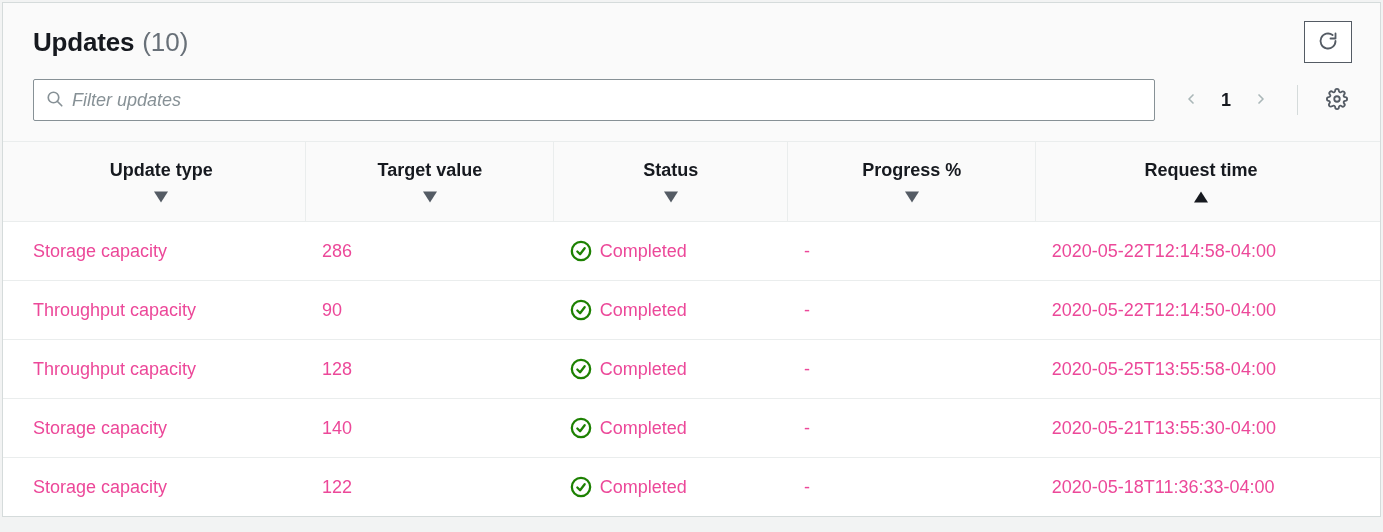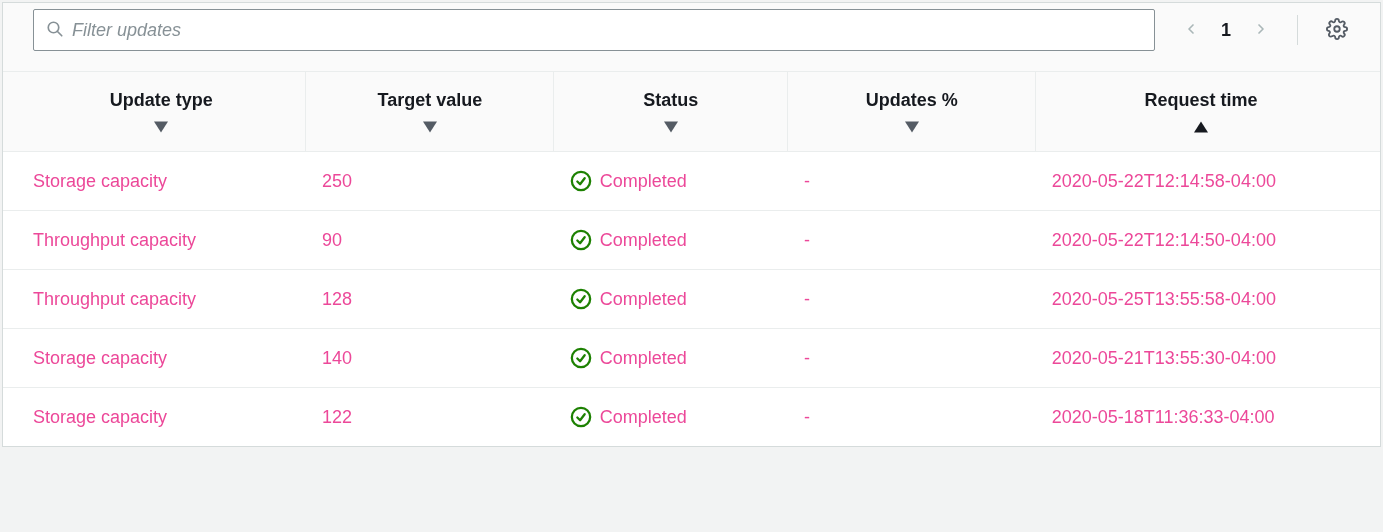--- a/index.html
+++ b/index.html
@@ -142,6 +142,20 @@
 
 <div class="panel">
   <div class="panel-inner">
+    <div class="header-row">
+      <div class="title-area">
+        <span class="title">Updates</span>
+        <span class="count">(10)</span>
+      </div>
+      <button class="refresh-btn" aria-label="Refresh">
+        <span>
+          <svg width="20" height="20" viewBox="0 0 24 24" fill="none" stroke="#545b64" stroke-width="2.2" stroke-linecap="round" stroke-linejoin="round">
+            <path d="M21 12a9 9 0 1 1-3.5-7.1"></path>
+            <polyline points="21 3 21 9 15 9"></polyline>
+          </svg>
+        </span>
+      </button>
+    </div>
 
     <div class="toolbar-row">
       <div class="filter-wrap">

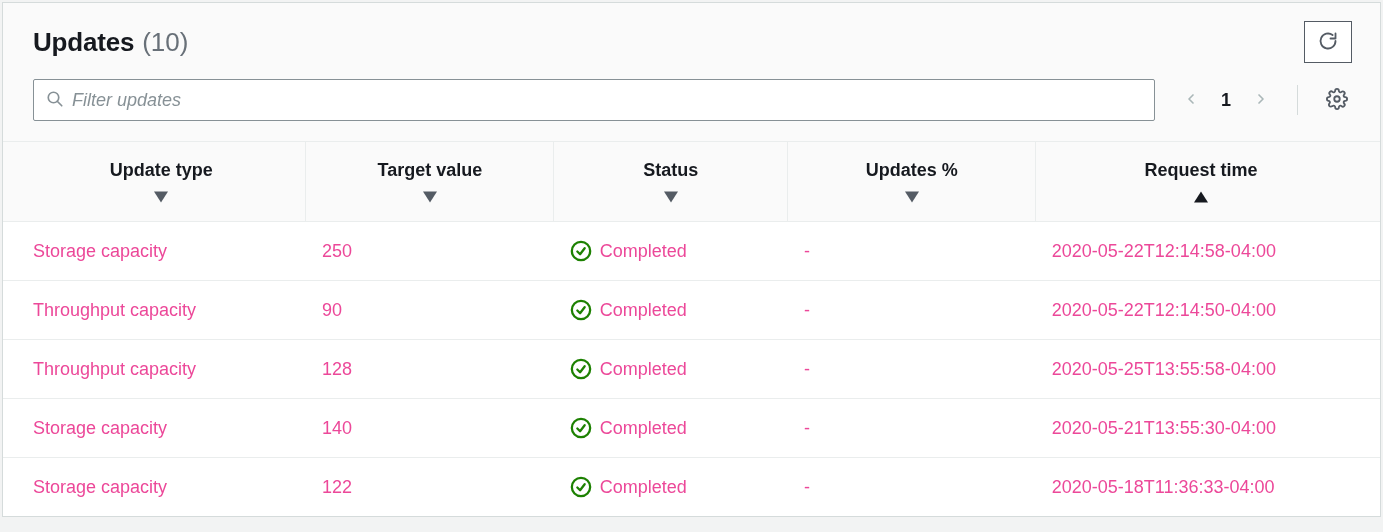--- a/index.html
+++ b/index.html
@@ -241,7 +241,7 @@
         </th>
         <th>
           <div class="th-inner">
-            <span>Updates %</span>
+            <span>Progress %</span>
             <span class="sort-icon">
               <svg width="14" height="12" viewBox="0 0 10 8">
                   <polygon points="0,0 10,0 5,8" fill="#545b64"></polygon>

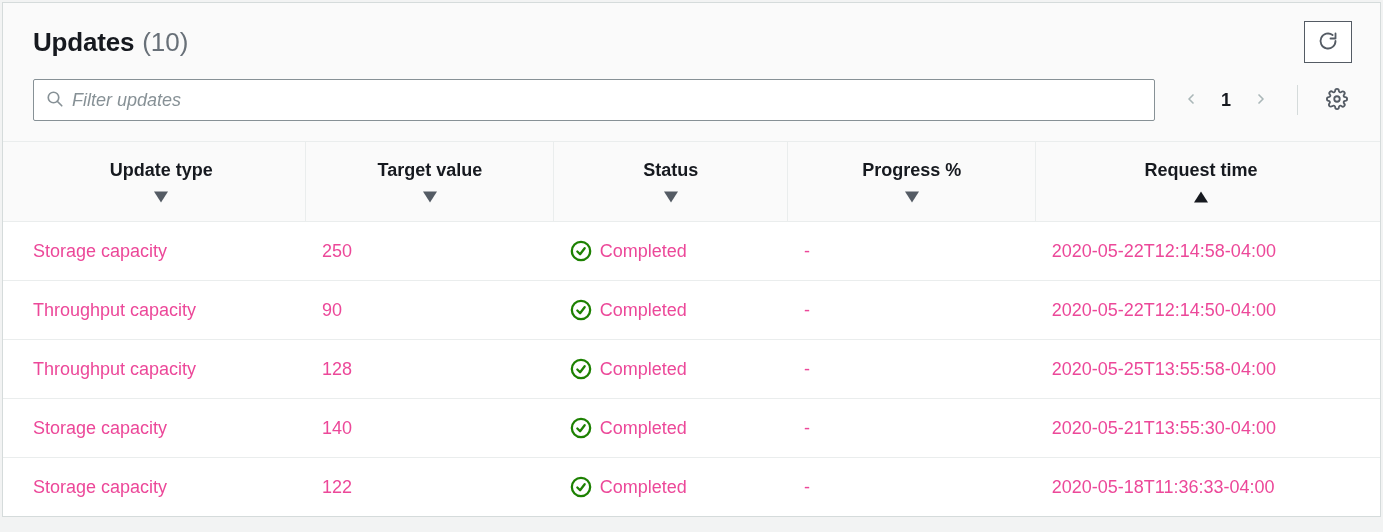--- a/index.html
+++ b/index.html
@@ -265,7 +265,7 @@
 
     <tr>
           <td>Storage capacity</td>
-          <td>250</td>
+          <td>286</td>
           <td>
             <div class="status-cell">
               <span class="check">

